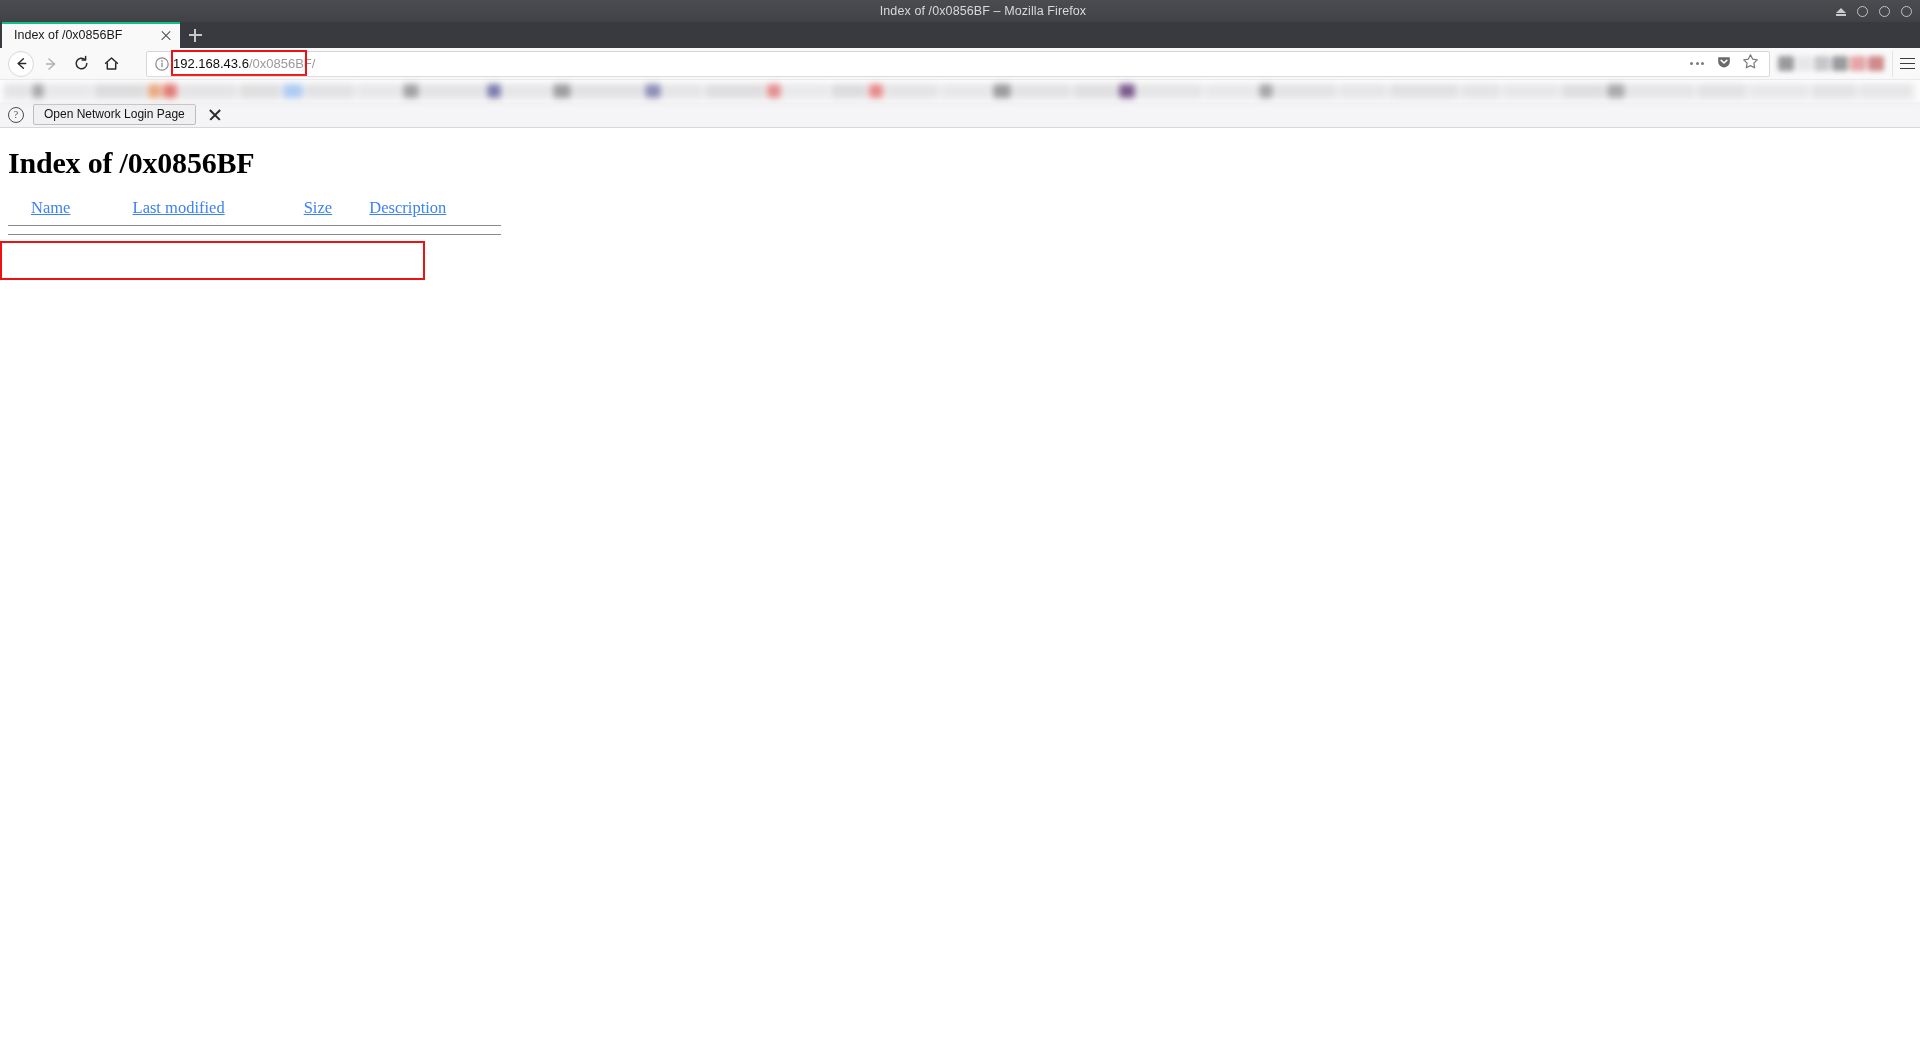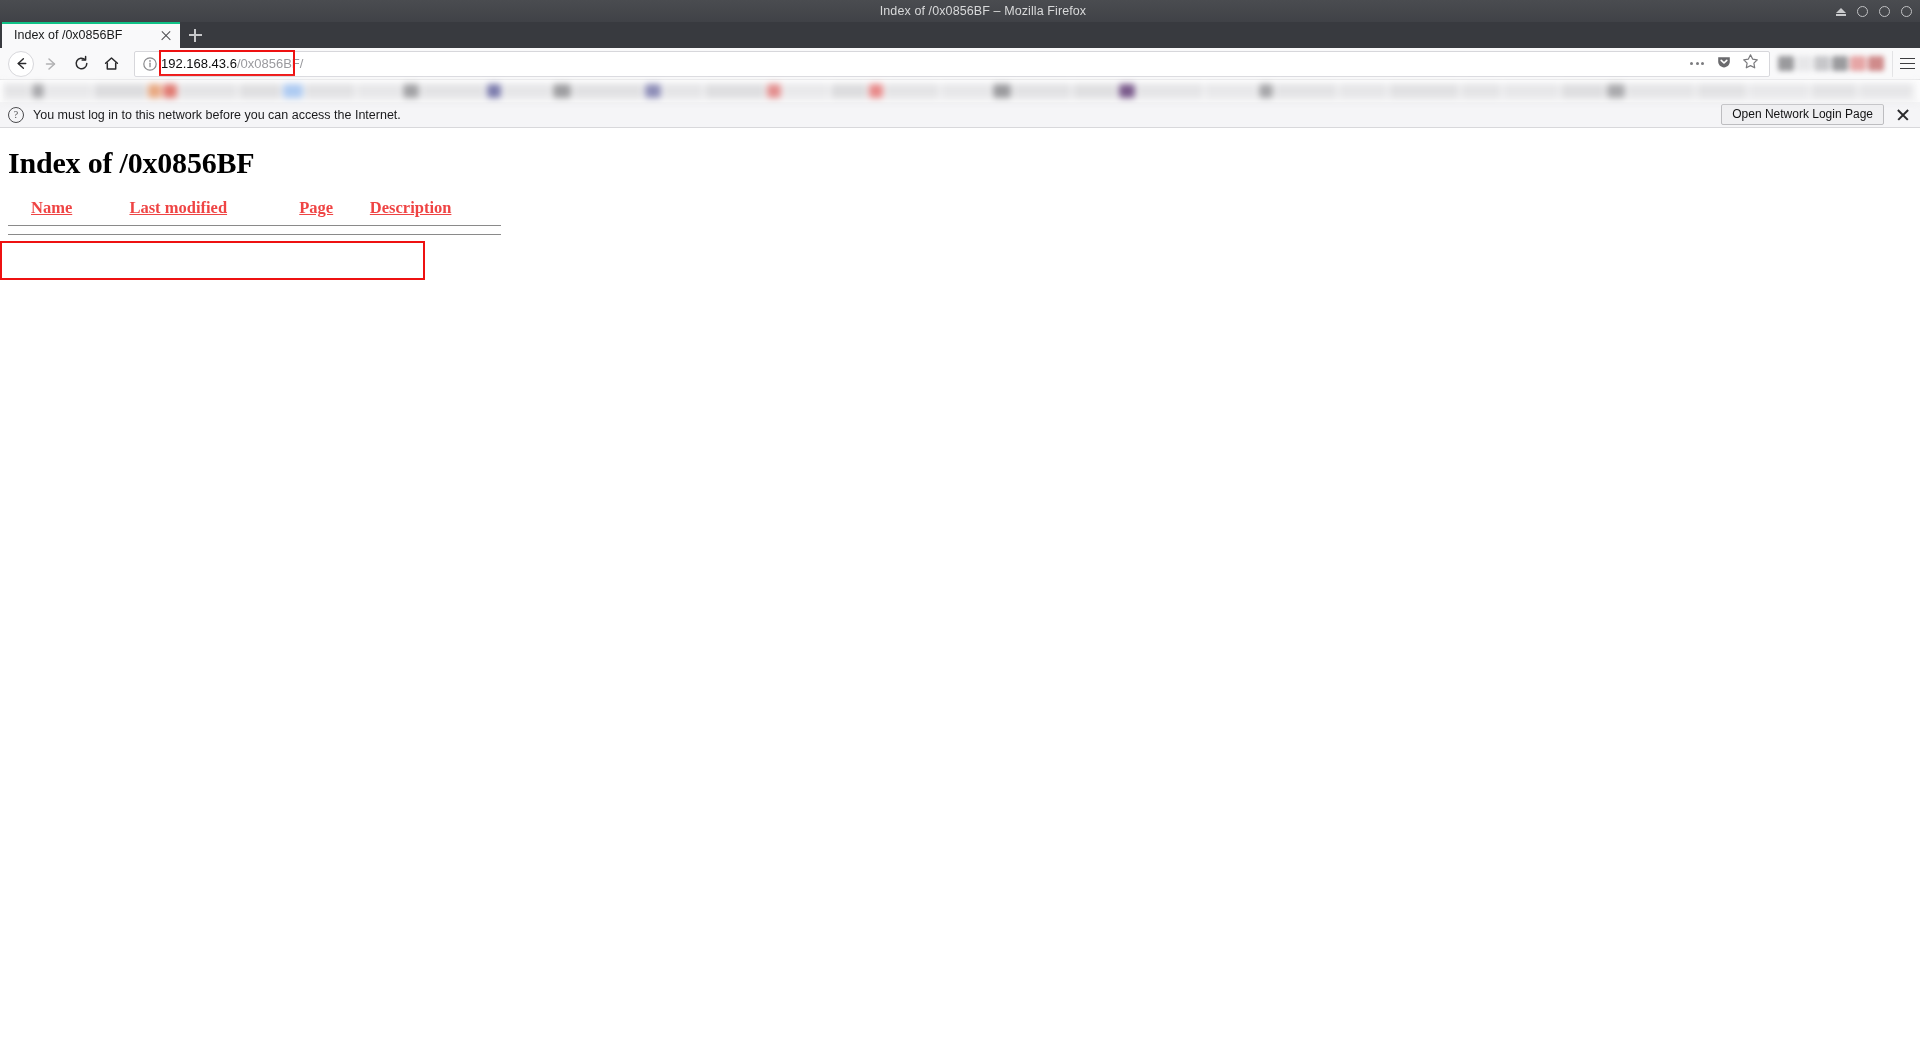--- a/index.html
+++ b/index.html
@@ -140,7 +140,7 @@
     flex: 1;
     display: flex;
     align-items: flex-start;
-    margin: 0 8px 0 8px;
+    margin: 0 8px 0 20px;
     height: 26px;
     position: relative;
   }

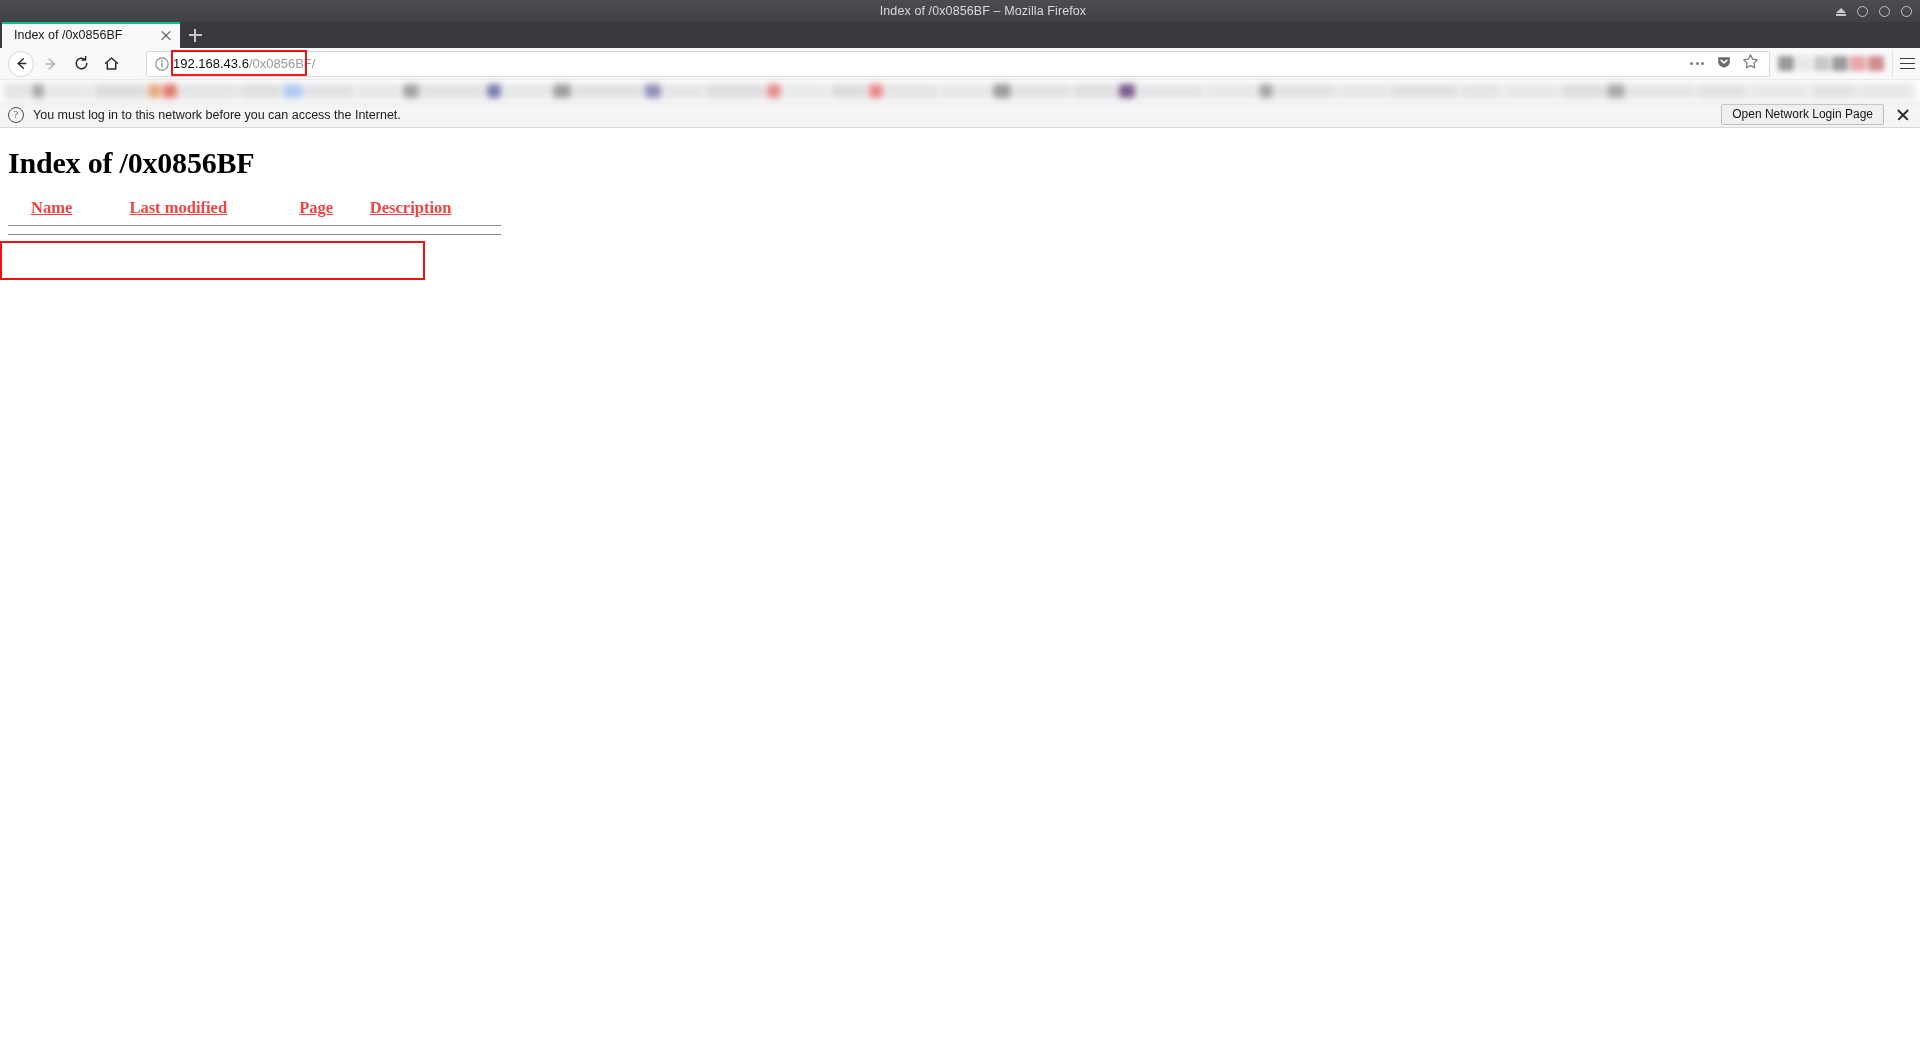--- a/index.html
+++ b/index.html
@@ -508,7 +508,6 @@
 
 <div class="notifbar">
   <span class="notif-icon">?</span>
-  <span class="notif-text">You must log in to this network before you can access the Internet.</span>
   <button class="notif-btn">Open Network Login Page</button>
   <span class="notif-close"></span>
 </div>

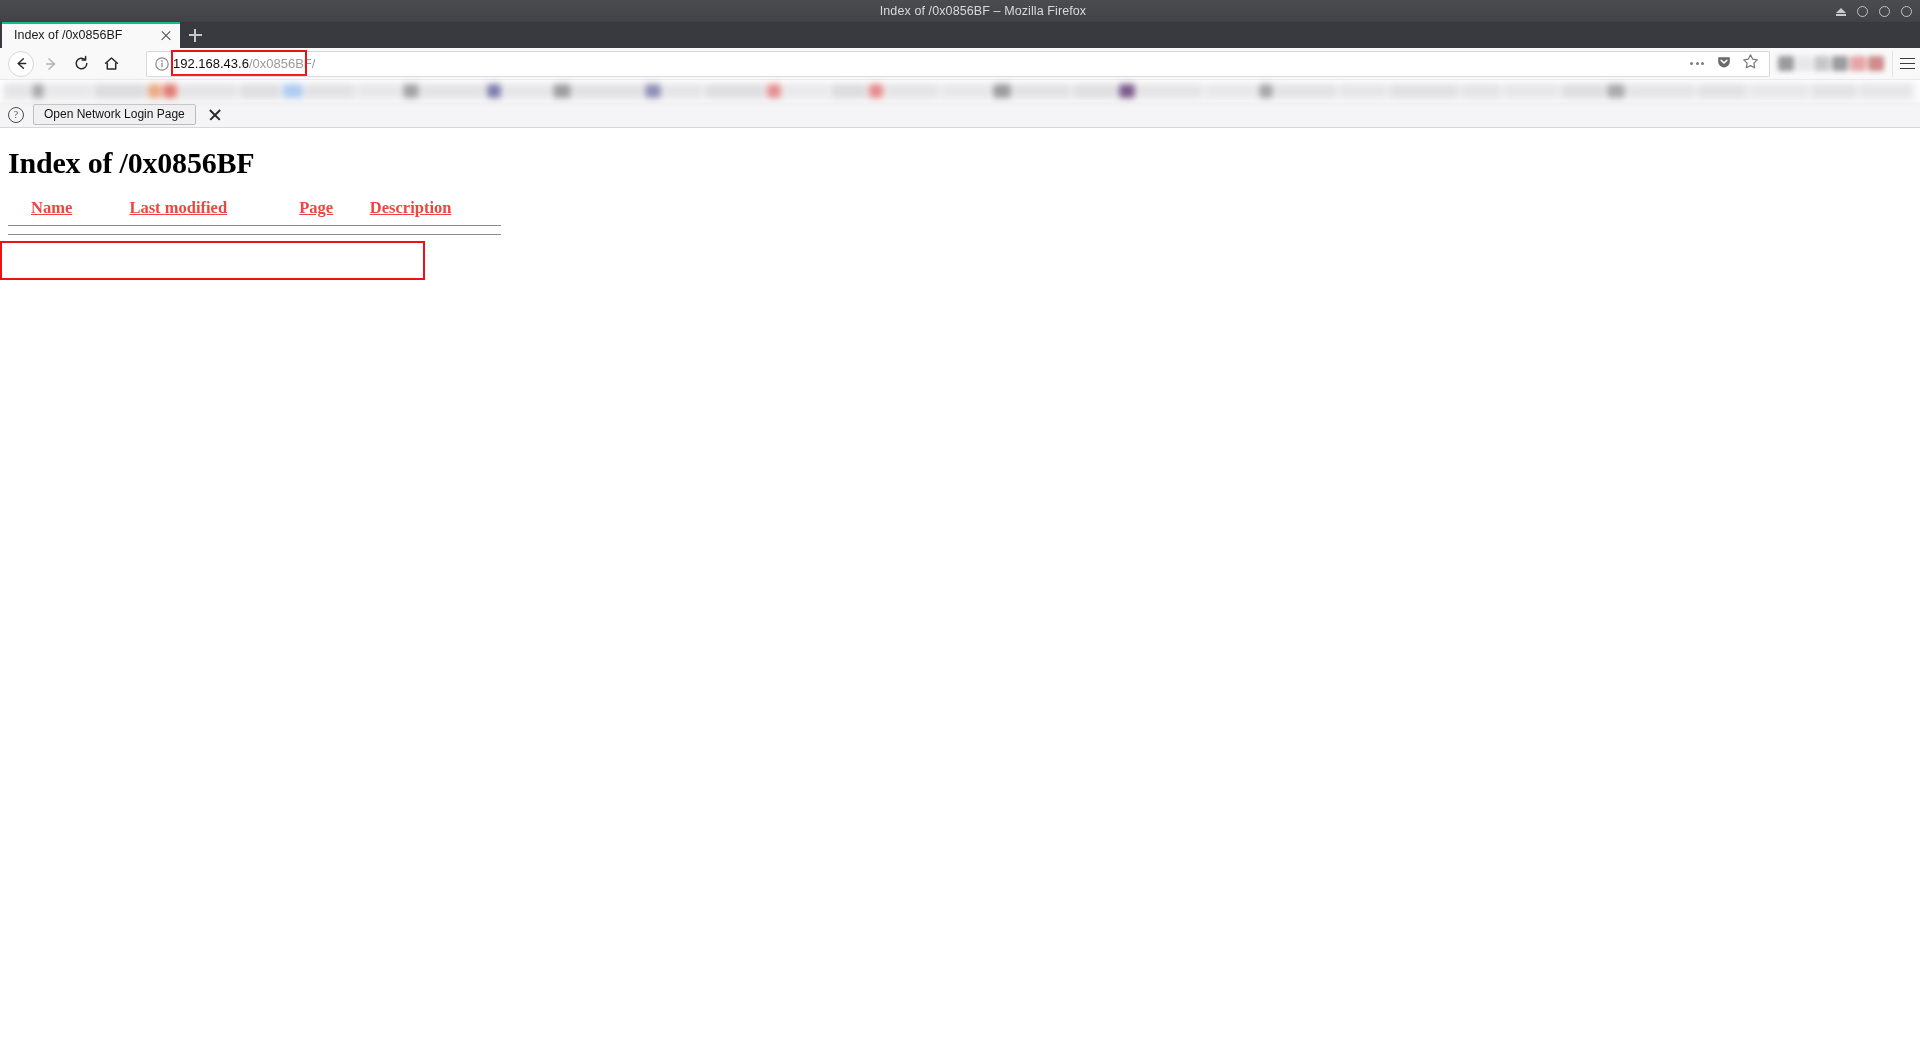--- a/index.html
+++ b/index.html
@@ -289,9 +289,9 @@
     padding: 0 0 3px 0;
   }
   table.index th a {
-    color: #ef4444;
+    color: #3b82f6;
     text-decoration: underline;
-    font-weight: bold;
+    font-weight: normal;
   }
   table.index td { padding: 1px 0; vertical-align: middle; white-space: nowrap; }
   .col-icon  { width: 23px; }

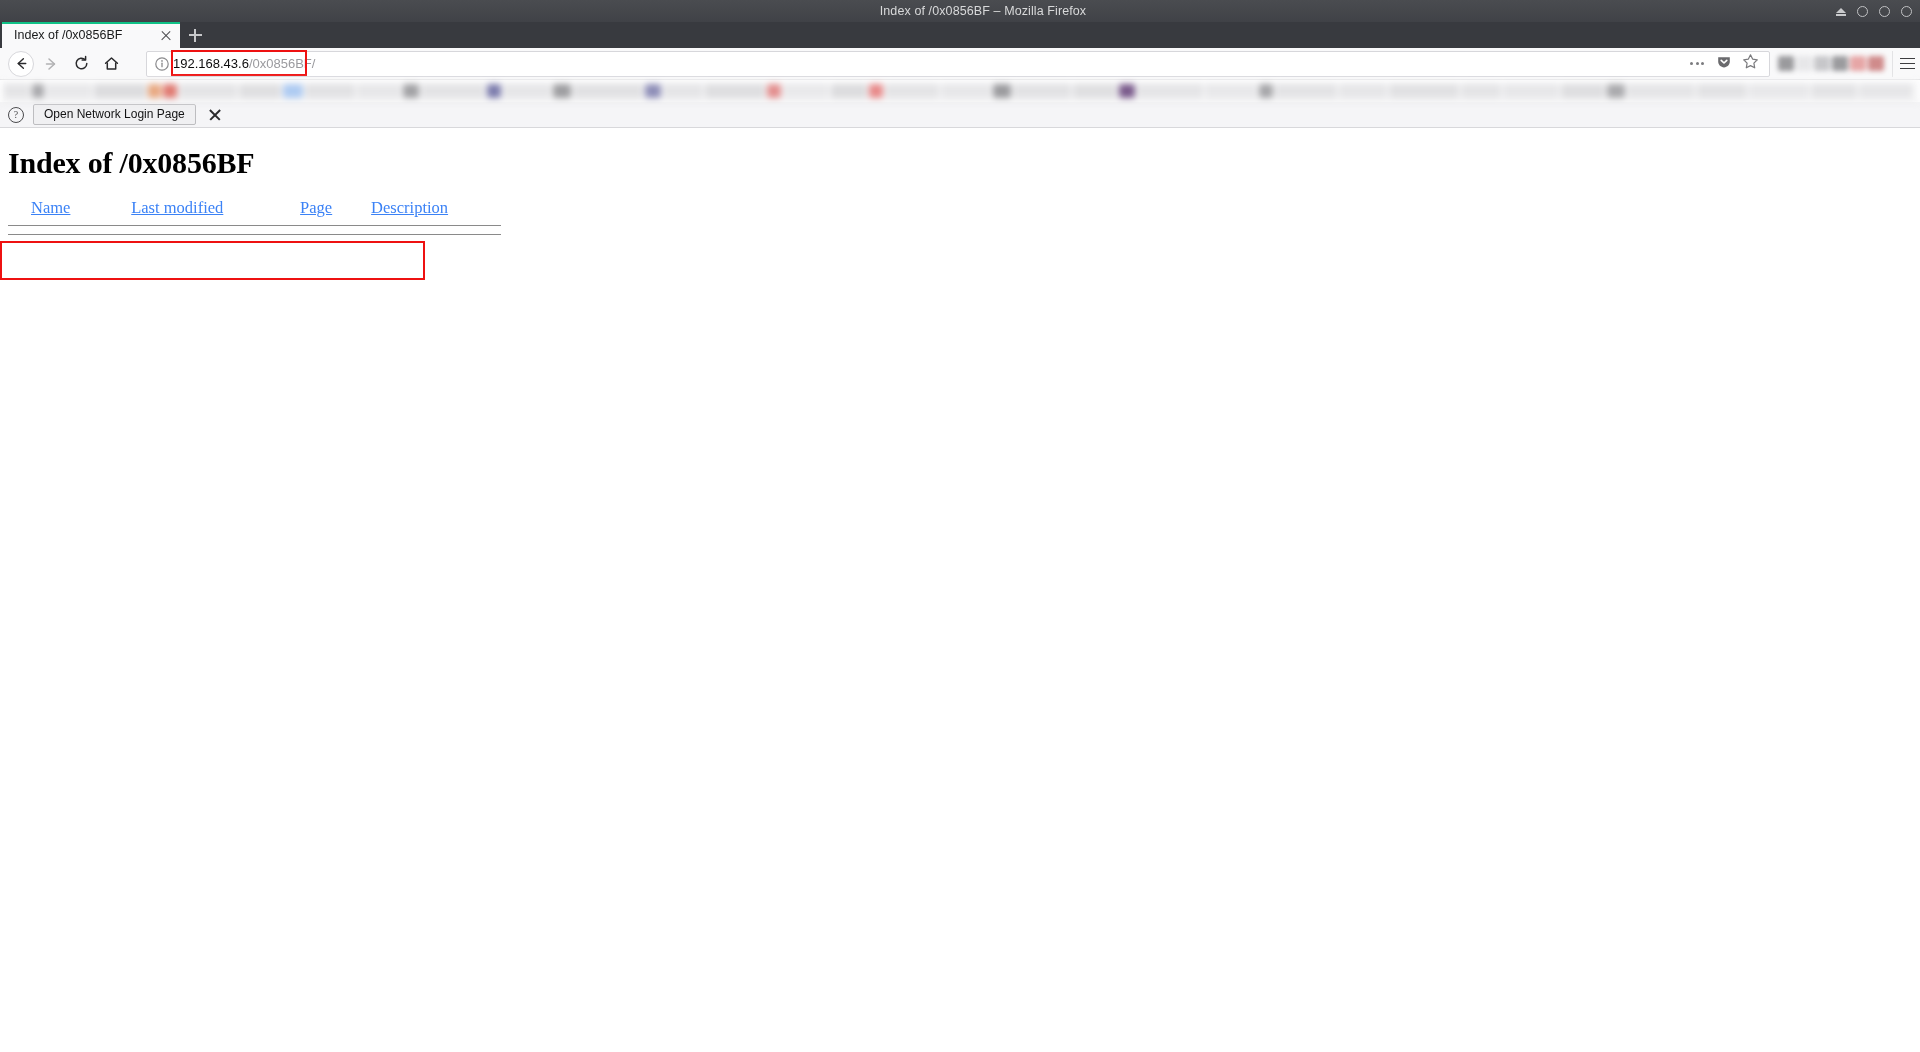--- a/index.html
+++ b/index.html
@@ -526,7 +526,7 @@
           <a href="#">Last modified</a>
         </th>
         <th class="col-size">
-          <a href="#">Page</a>
+          <a href="#">Size</a>
         </th>
         <th class="col-desc">
           <a href="#">Description</a>

